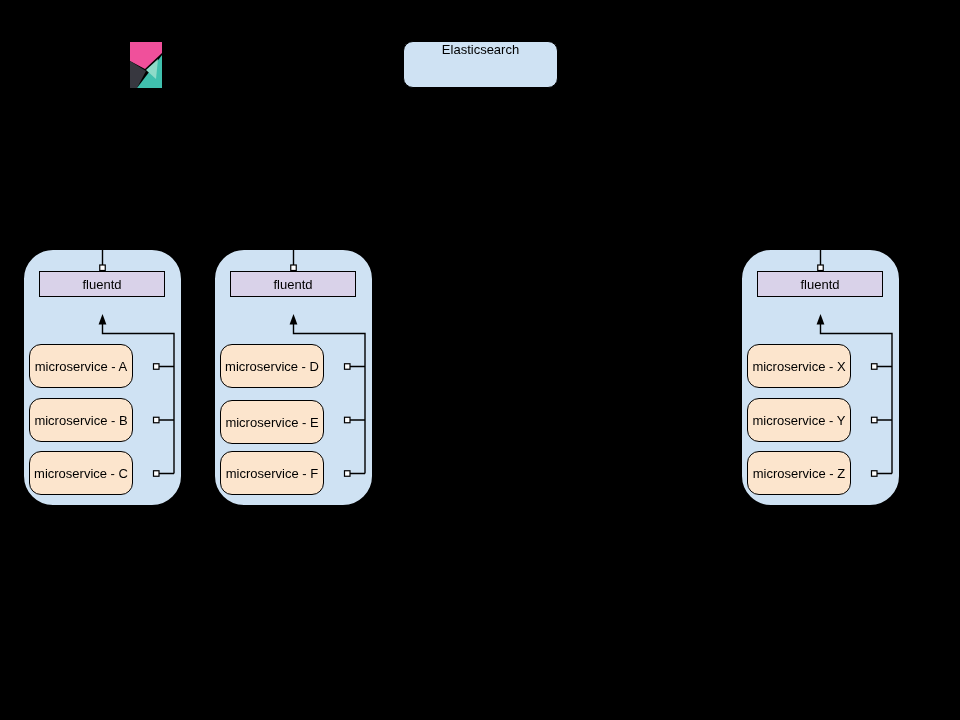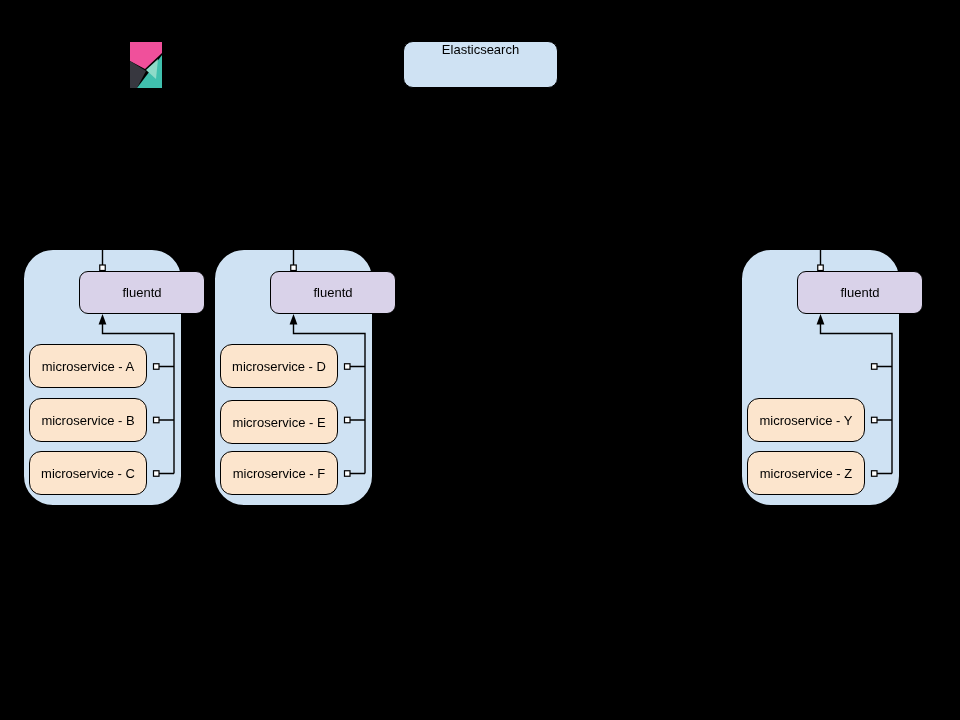--- a/index.html
+++ b/index.html
@@ -46,16 +46,15 @@
     left: 17px;
     top: 23px;
     width: 126px;
-    height: 43px;
+    height: 26px;
     box-sizing: border-box;
     background: #D9D2E9;
     border: 1.5px solid #000;
-    border-radius: 9px;
+    border-radius: 0;
     display: flex;
     align-items: center;
     justify-content: center;
     font-size: 13px;
-    margin-left: 40px;
   }
   .svc {
     position: absolute;

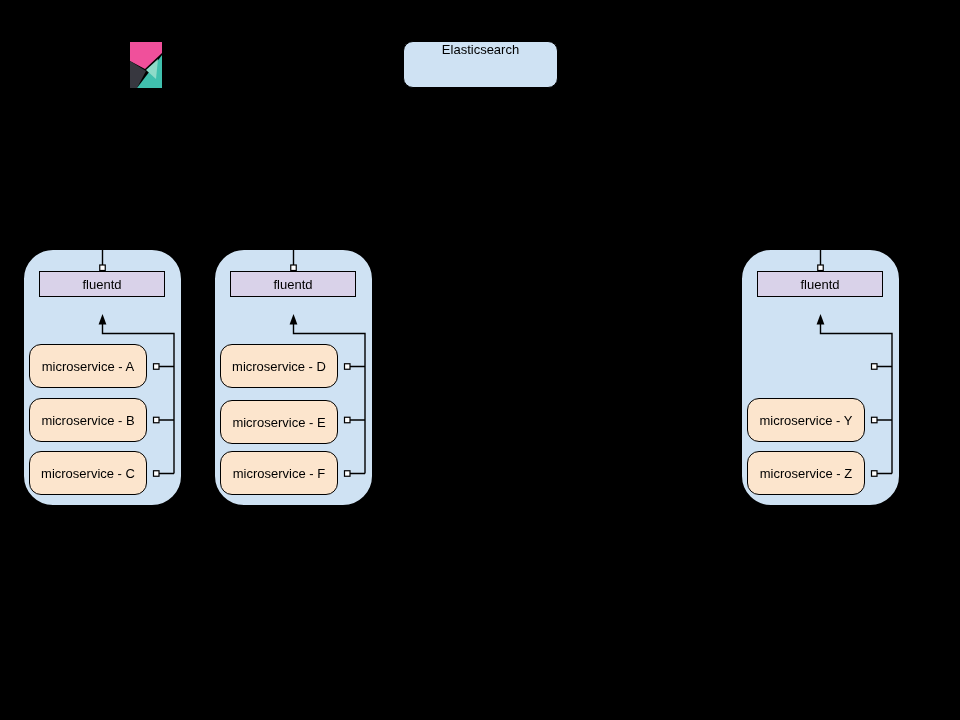--- a/index.html
+++ b/index.html
@@ -59,7 +59,7 @@
   .svc {
     position: absolute;
     left: 7px;
-    width: 118px;
+    width: 104px;
     height: 44px;
     box-sizing: border-box;
     background: #FCE5CD;

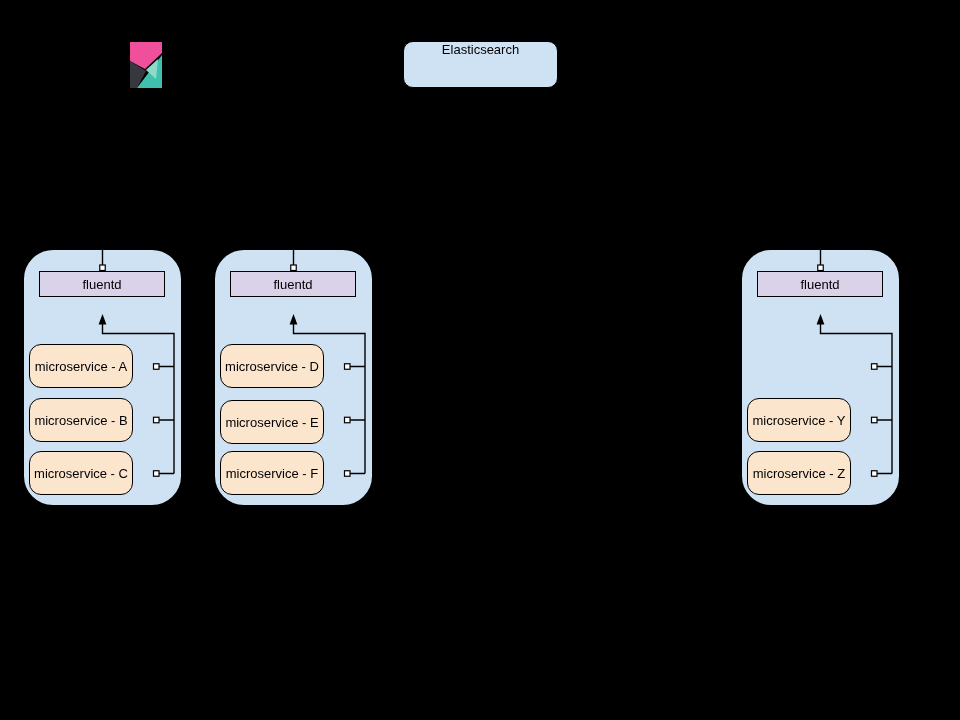--- a/index.html
+++ b/index.html
@@ -134,6 +134,7 @@
       <rect class="csquare" x="131.5" y="222.75" width="5.5" height="5.5"></rect>
     </svg>
     <div class="fluentd-box">fluentd</div>
+    <div class="svc" style="top:96px">microservice - X</div>
     <div class="svc" style="top:203px">microservice - Z</div>
     <div class="svc" style="top:150px">microservice - Y</div>
   </div>

